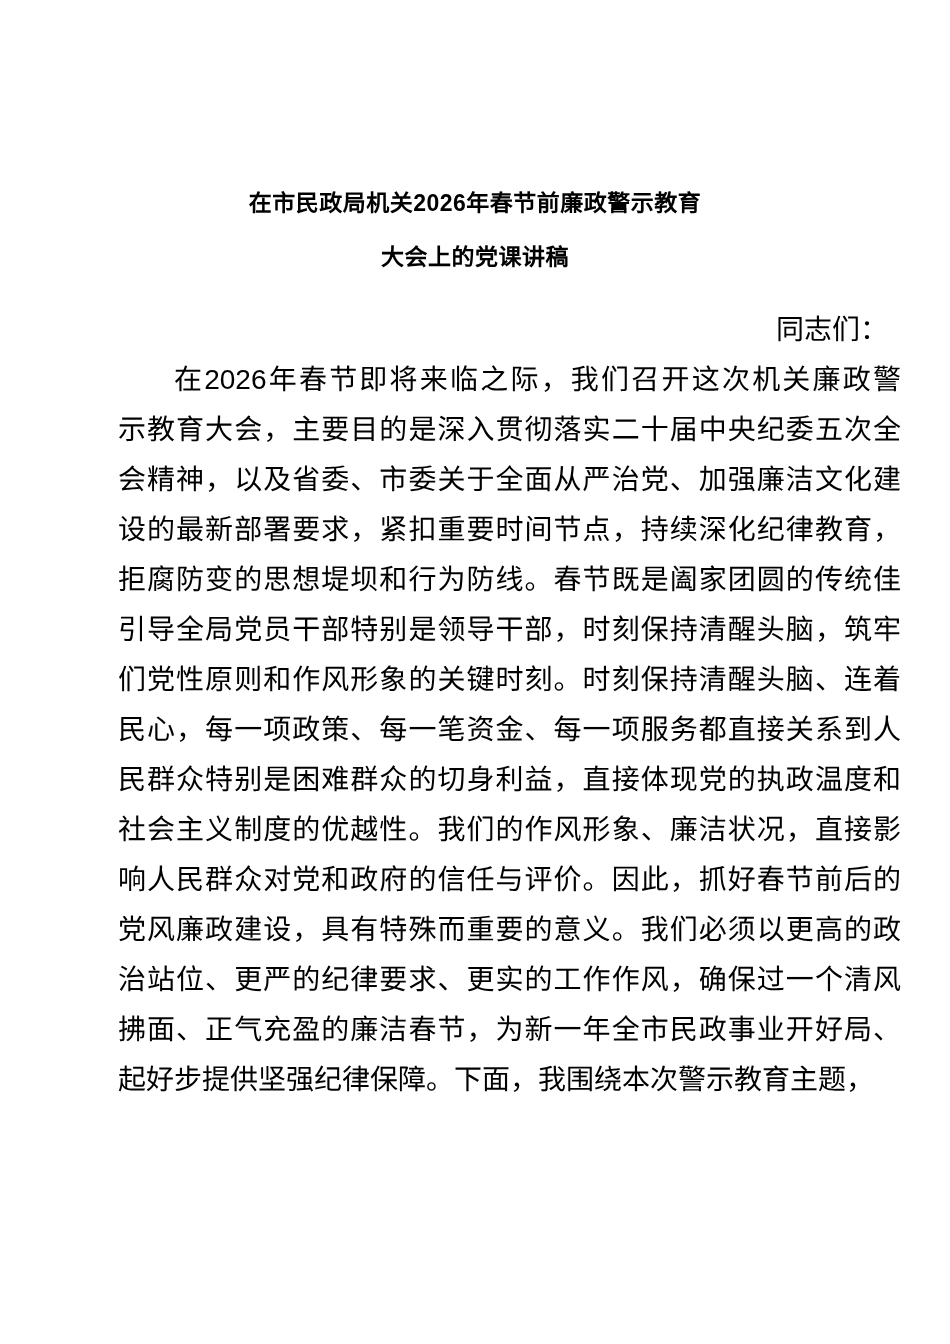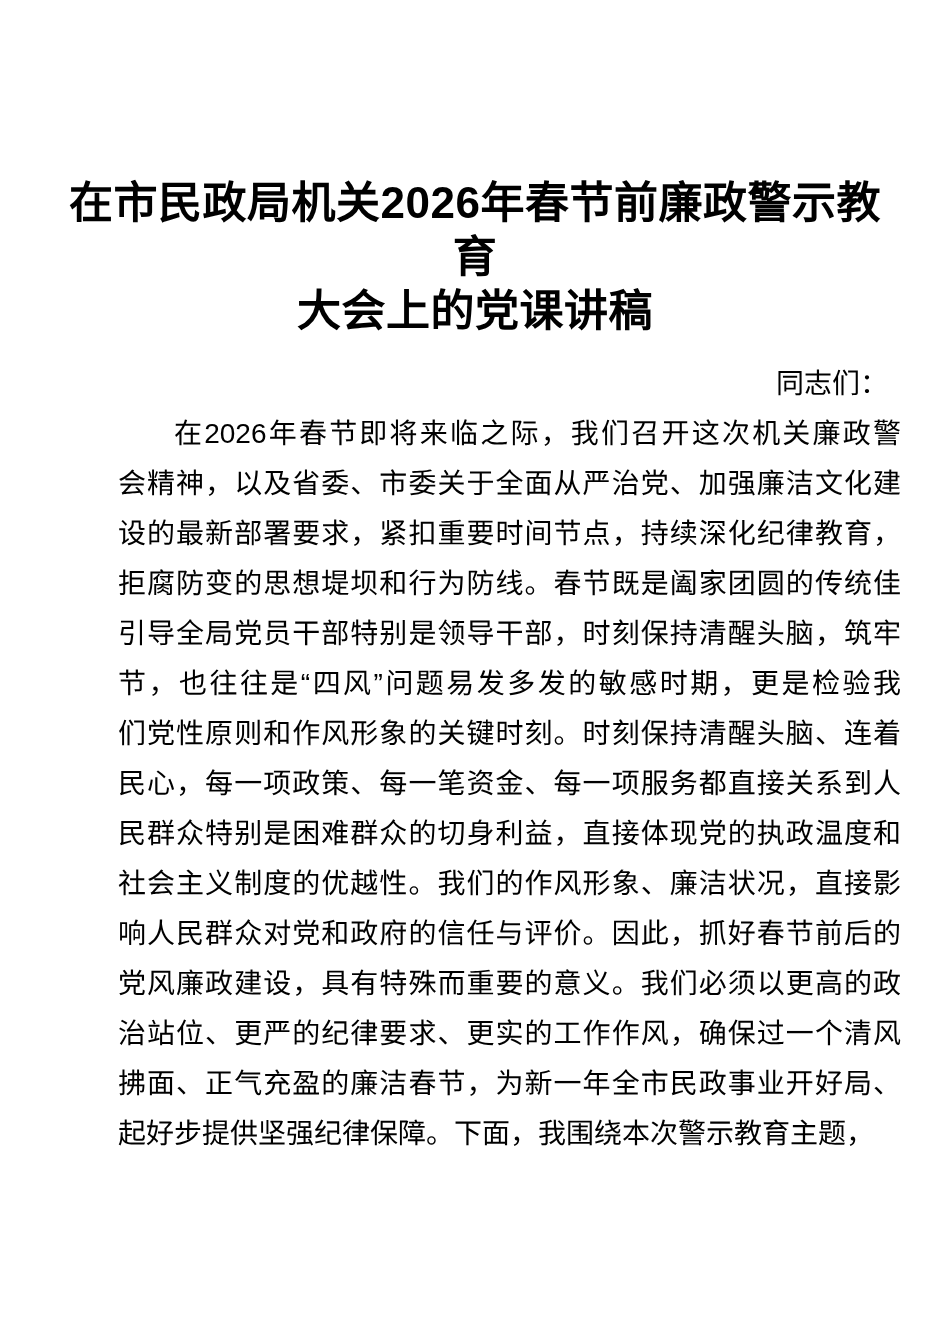--- a/index.html
+++ b/index.html
@@ -21,7 +21,7 @@
     .doc-title {
       margin: 0;
       padding: 176px 60px 0 60px;
-      font-size: 44px;
+      font-size: 23px;
       font-weight: bold;
       line-height: 54px;
       text-align: center;

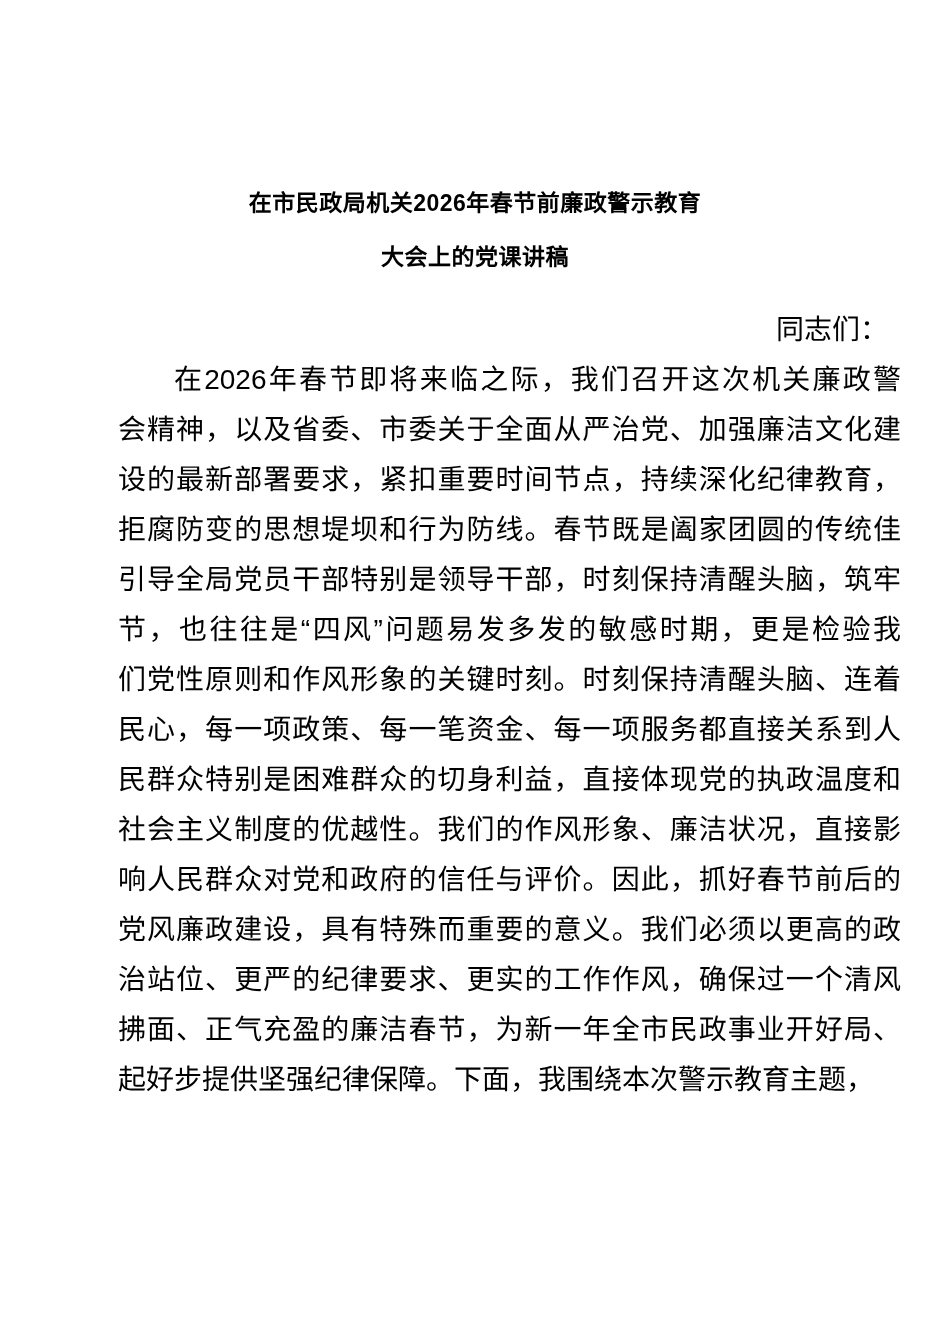--- a/index.html
+++ b/index.html
@@ -70,6 +70,7 @@
 
   <div class="body-paragraph">
     <div class="body-line first-line">在2026年春节即将来临之际，我们召开这次机关廉政警</div>
+    <div class="body-line">示教育大会，主要目的是深入贯彻落实二十届中央纪委五次全</div>
     <div class="body-line">会精神，以及省委、市委关于全面从严治党、加强廉洁文化建</div>
     <div class="body-line">设的最新部署要求，紧扣重要时间节点，持续深化纪律教育，</div>
     <div class="body-line">拒腐防变的思想堤坝和行为防线。春节既是阖家团圆的传统佳</div>

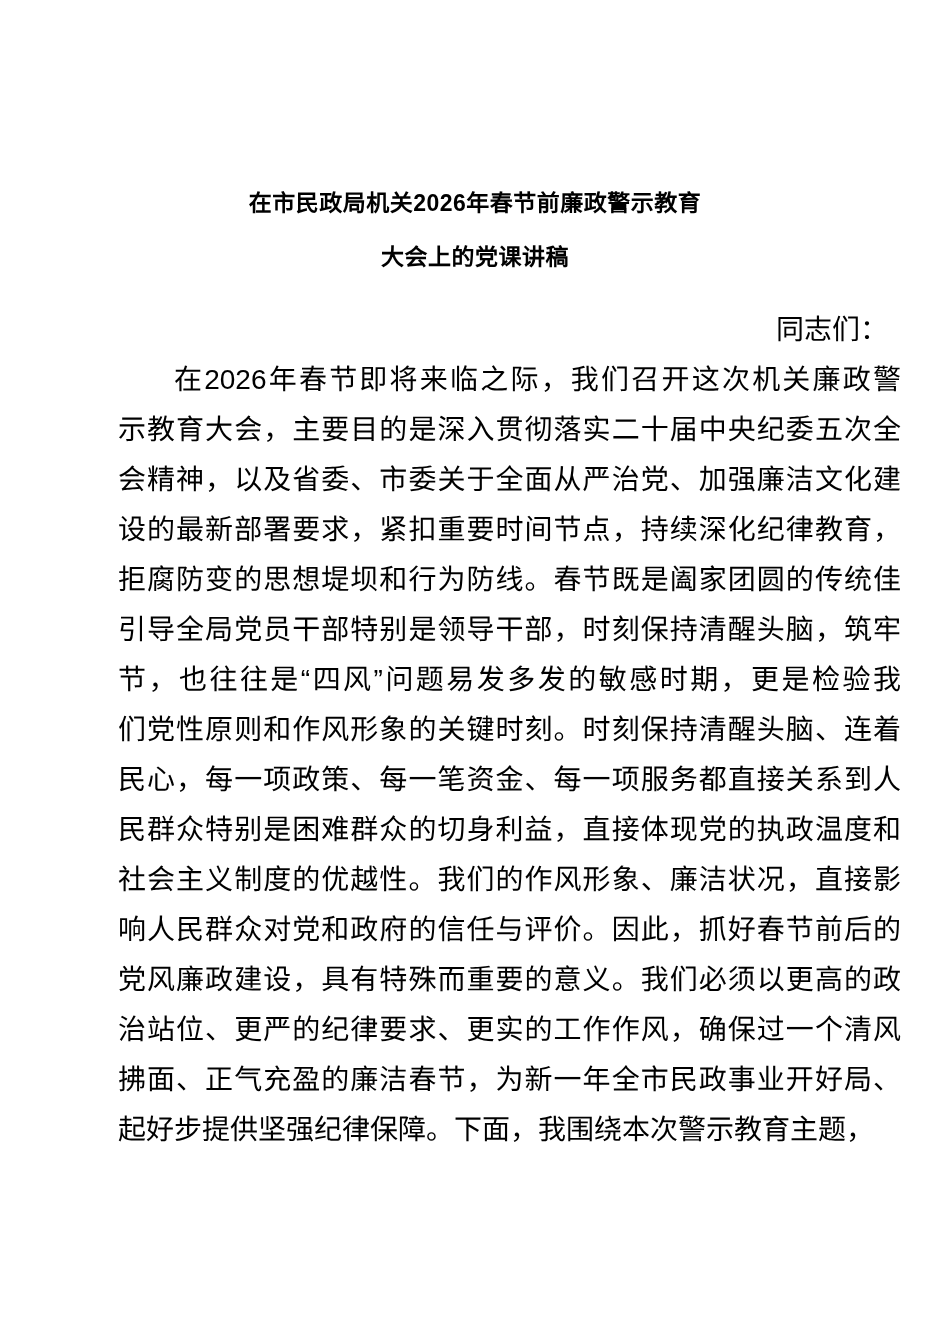--- a/index.html
+++ b/index.html
@@ -75,7 +75,6 @@
     <div class="body-line">设的最新部署要求，紧扣重要时间节点，持续深化纪律教育，</div>
     <div class="body-line">拒腐防变的思想堤坝和行为防线。春节既是阖家团圆的传统佳</div>
     <div class="body-line">引导全局党员干部特别是领导干部，时刻保持清醒头脑，筑牢</div>
-    <div class="body-line">节，也往往是“四风”问题易发多发的敏感时期，更是检验我</div>
     <div class="body-line">们党性原则和作风形象的关键时刻。时刻保持清醒头脑、连着</div>
     <div class="body-line">民心，每一项政策、每一笔资金、每一项服务都直接关系到人</div>
     <div class="body-line">民群众特别是困难群众的切身利益，直接体现党的执政温度和</div>

